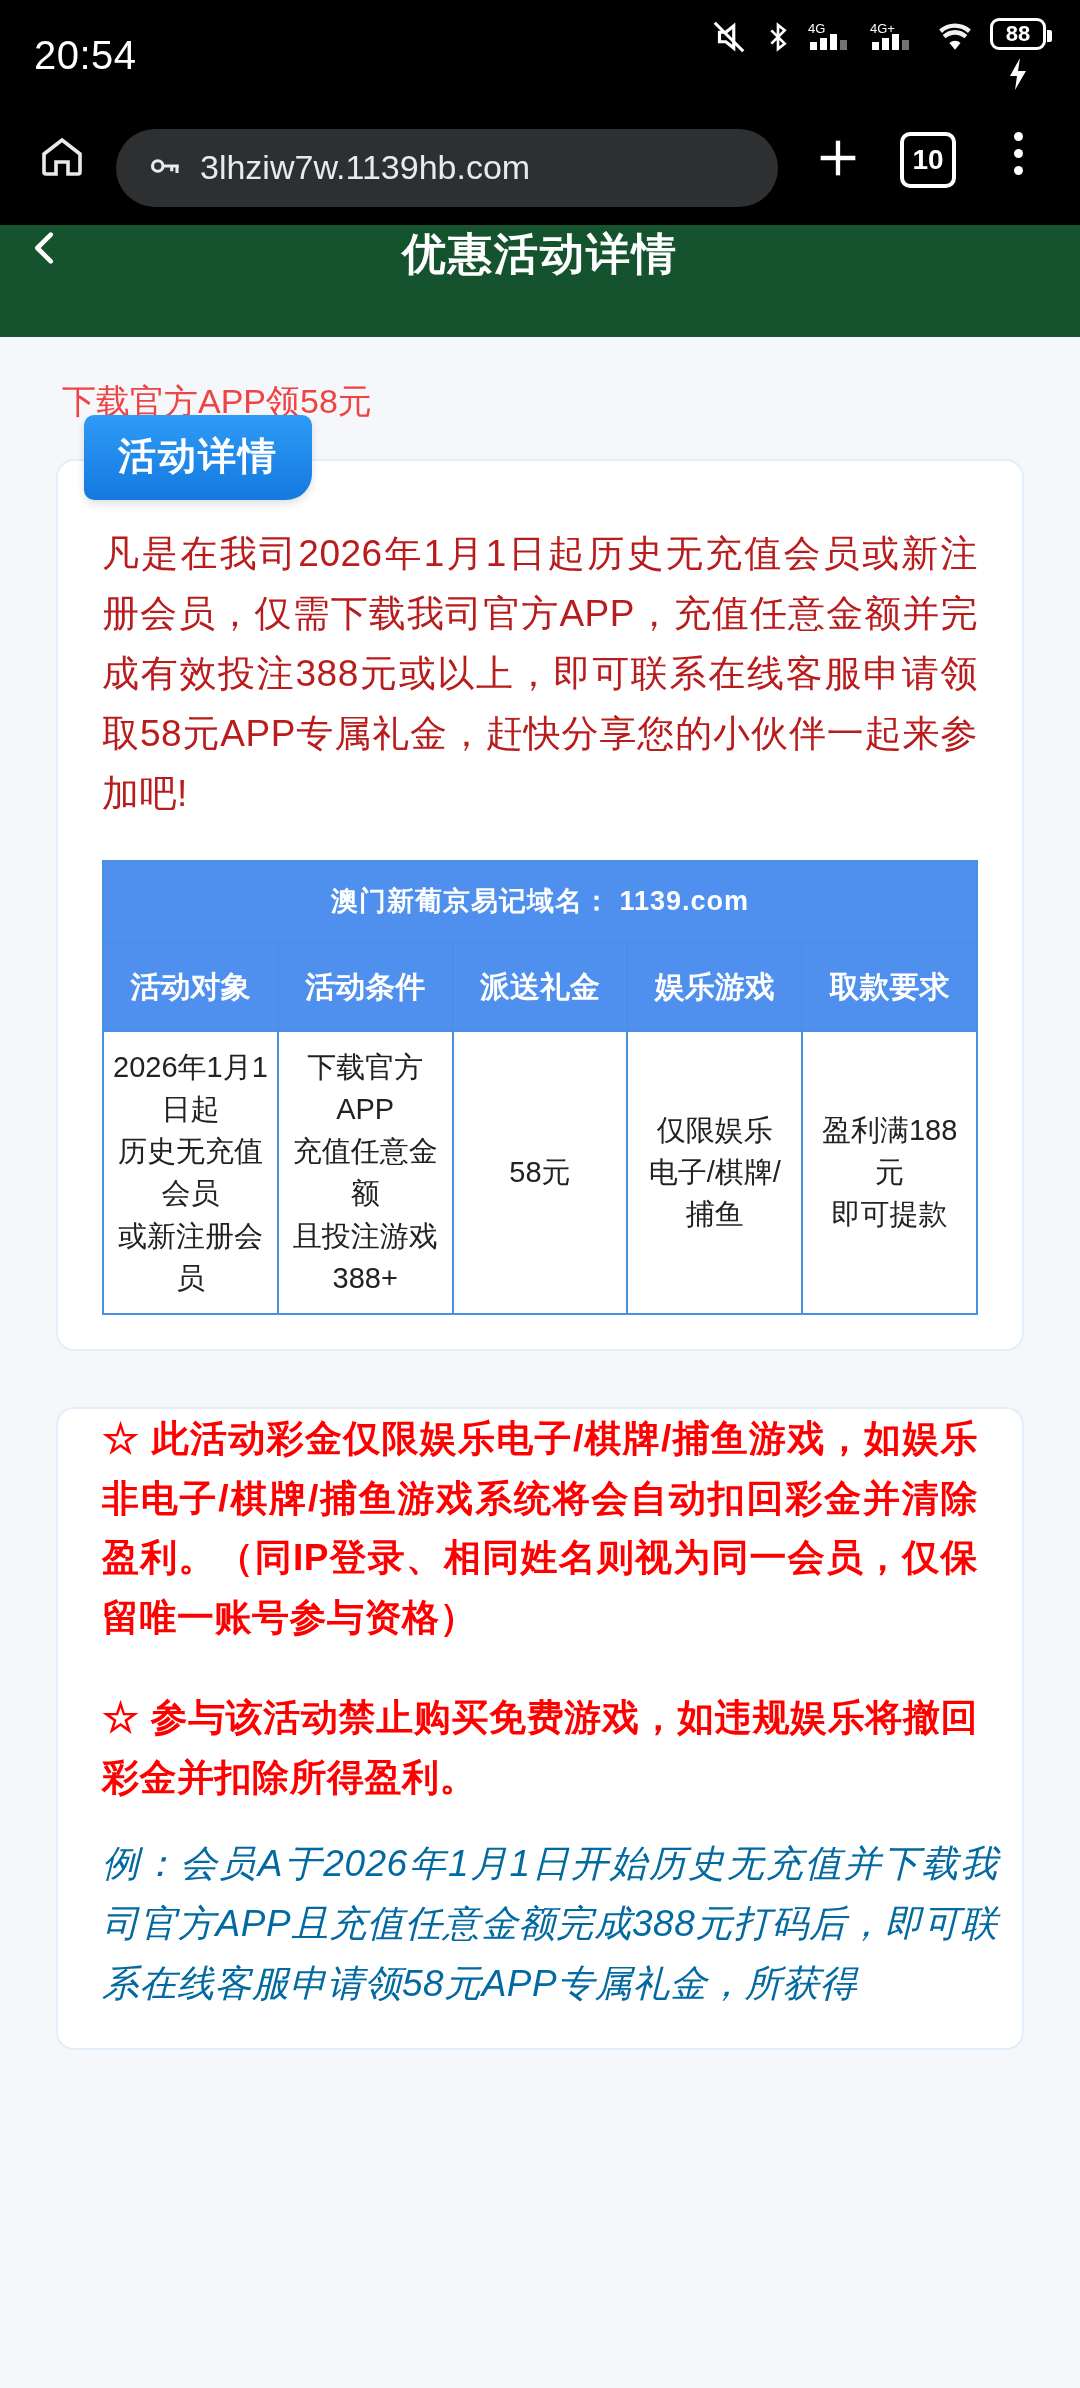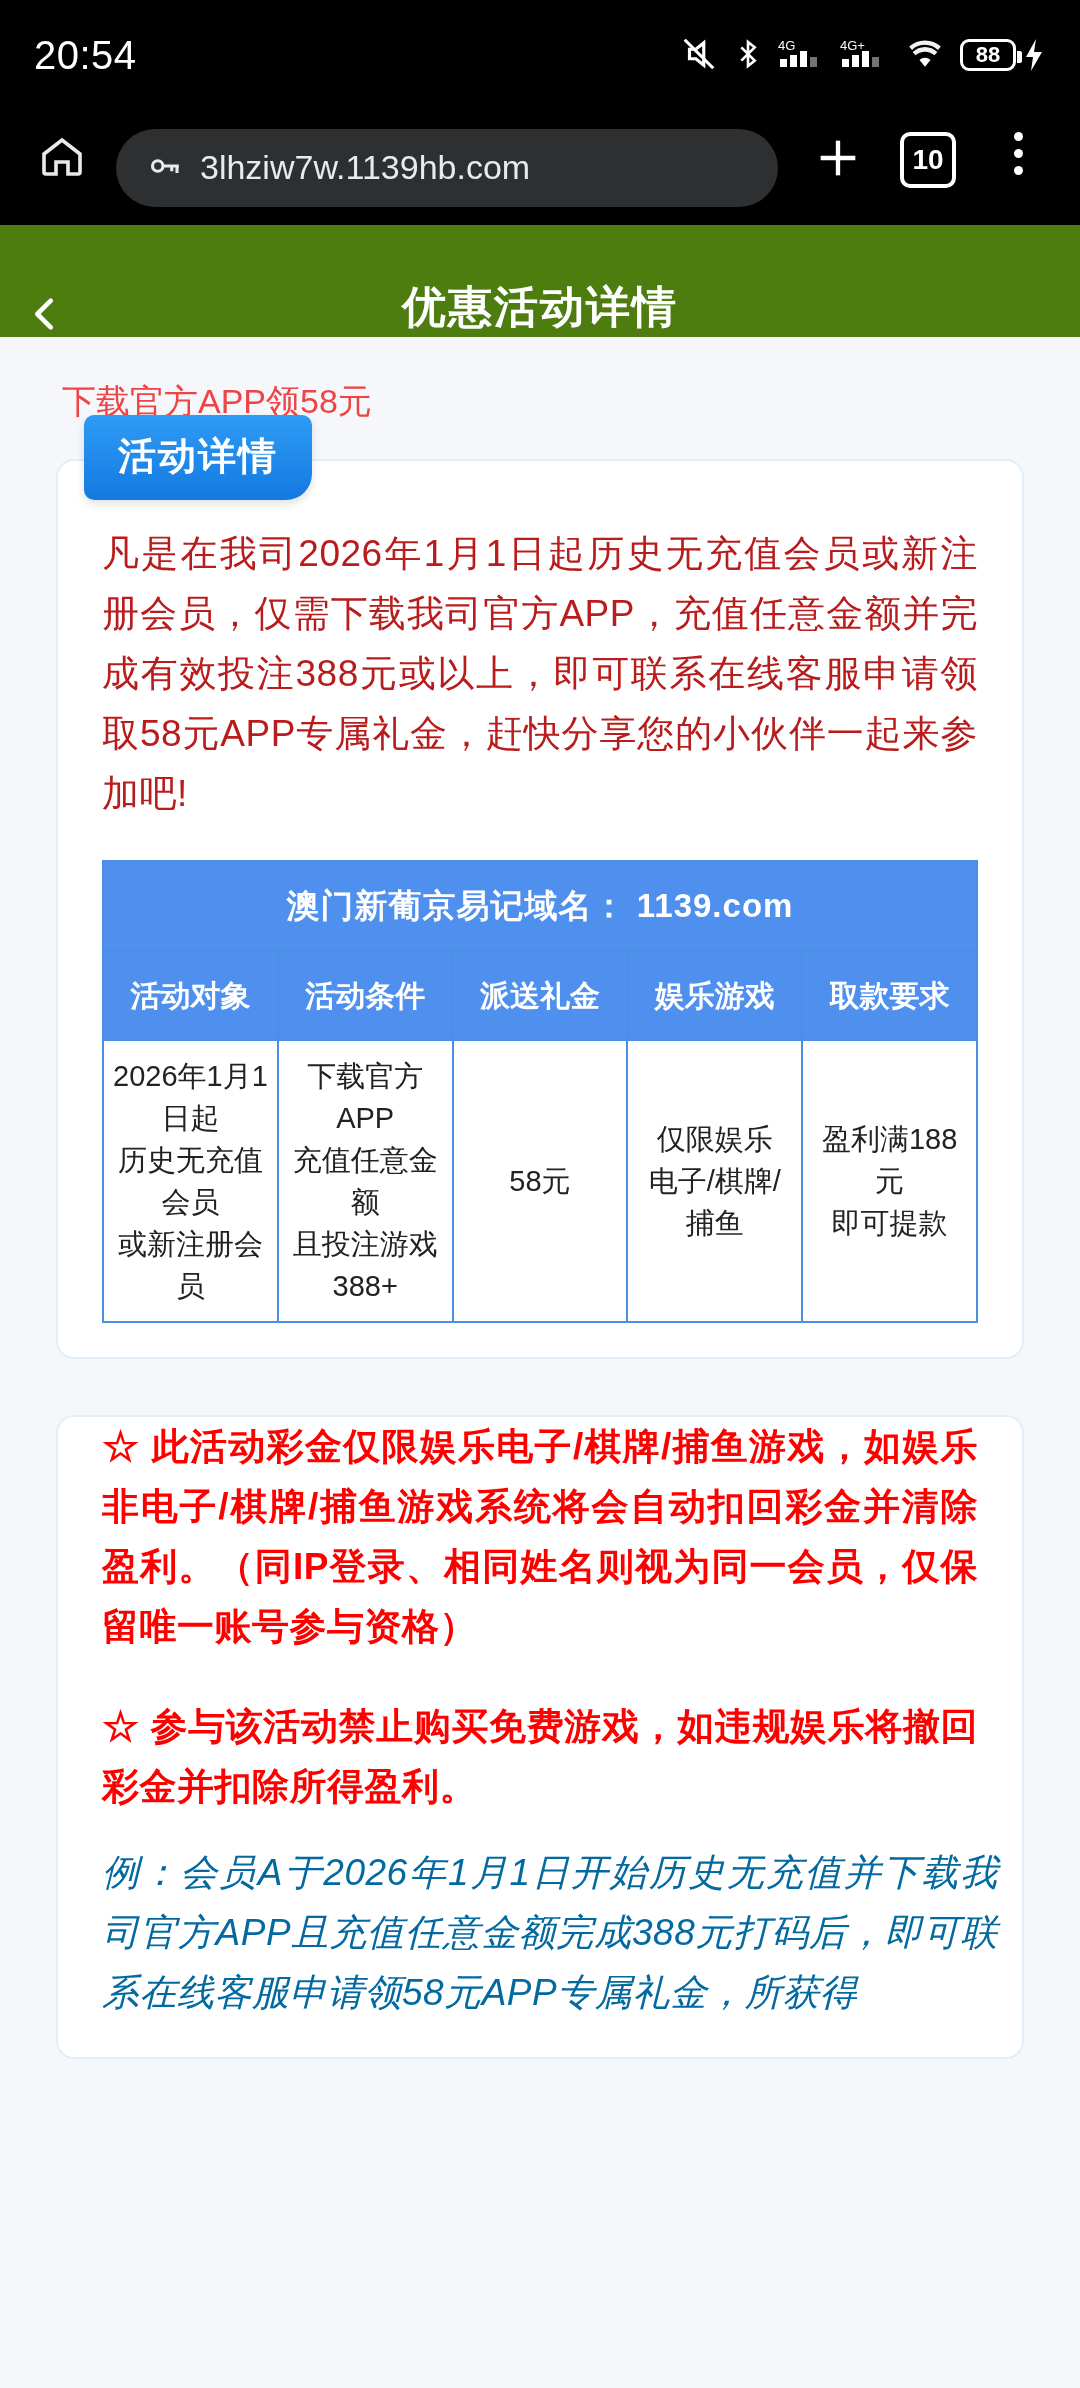--- a/index.html
+++ b/index.html
@@ -34,6 +34,7 @@
     display: flex;
     align-items: center;
     gap: 6px;
+    flex-direction: column;
   }
   .batt-body {
     width: 56px;

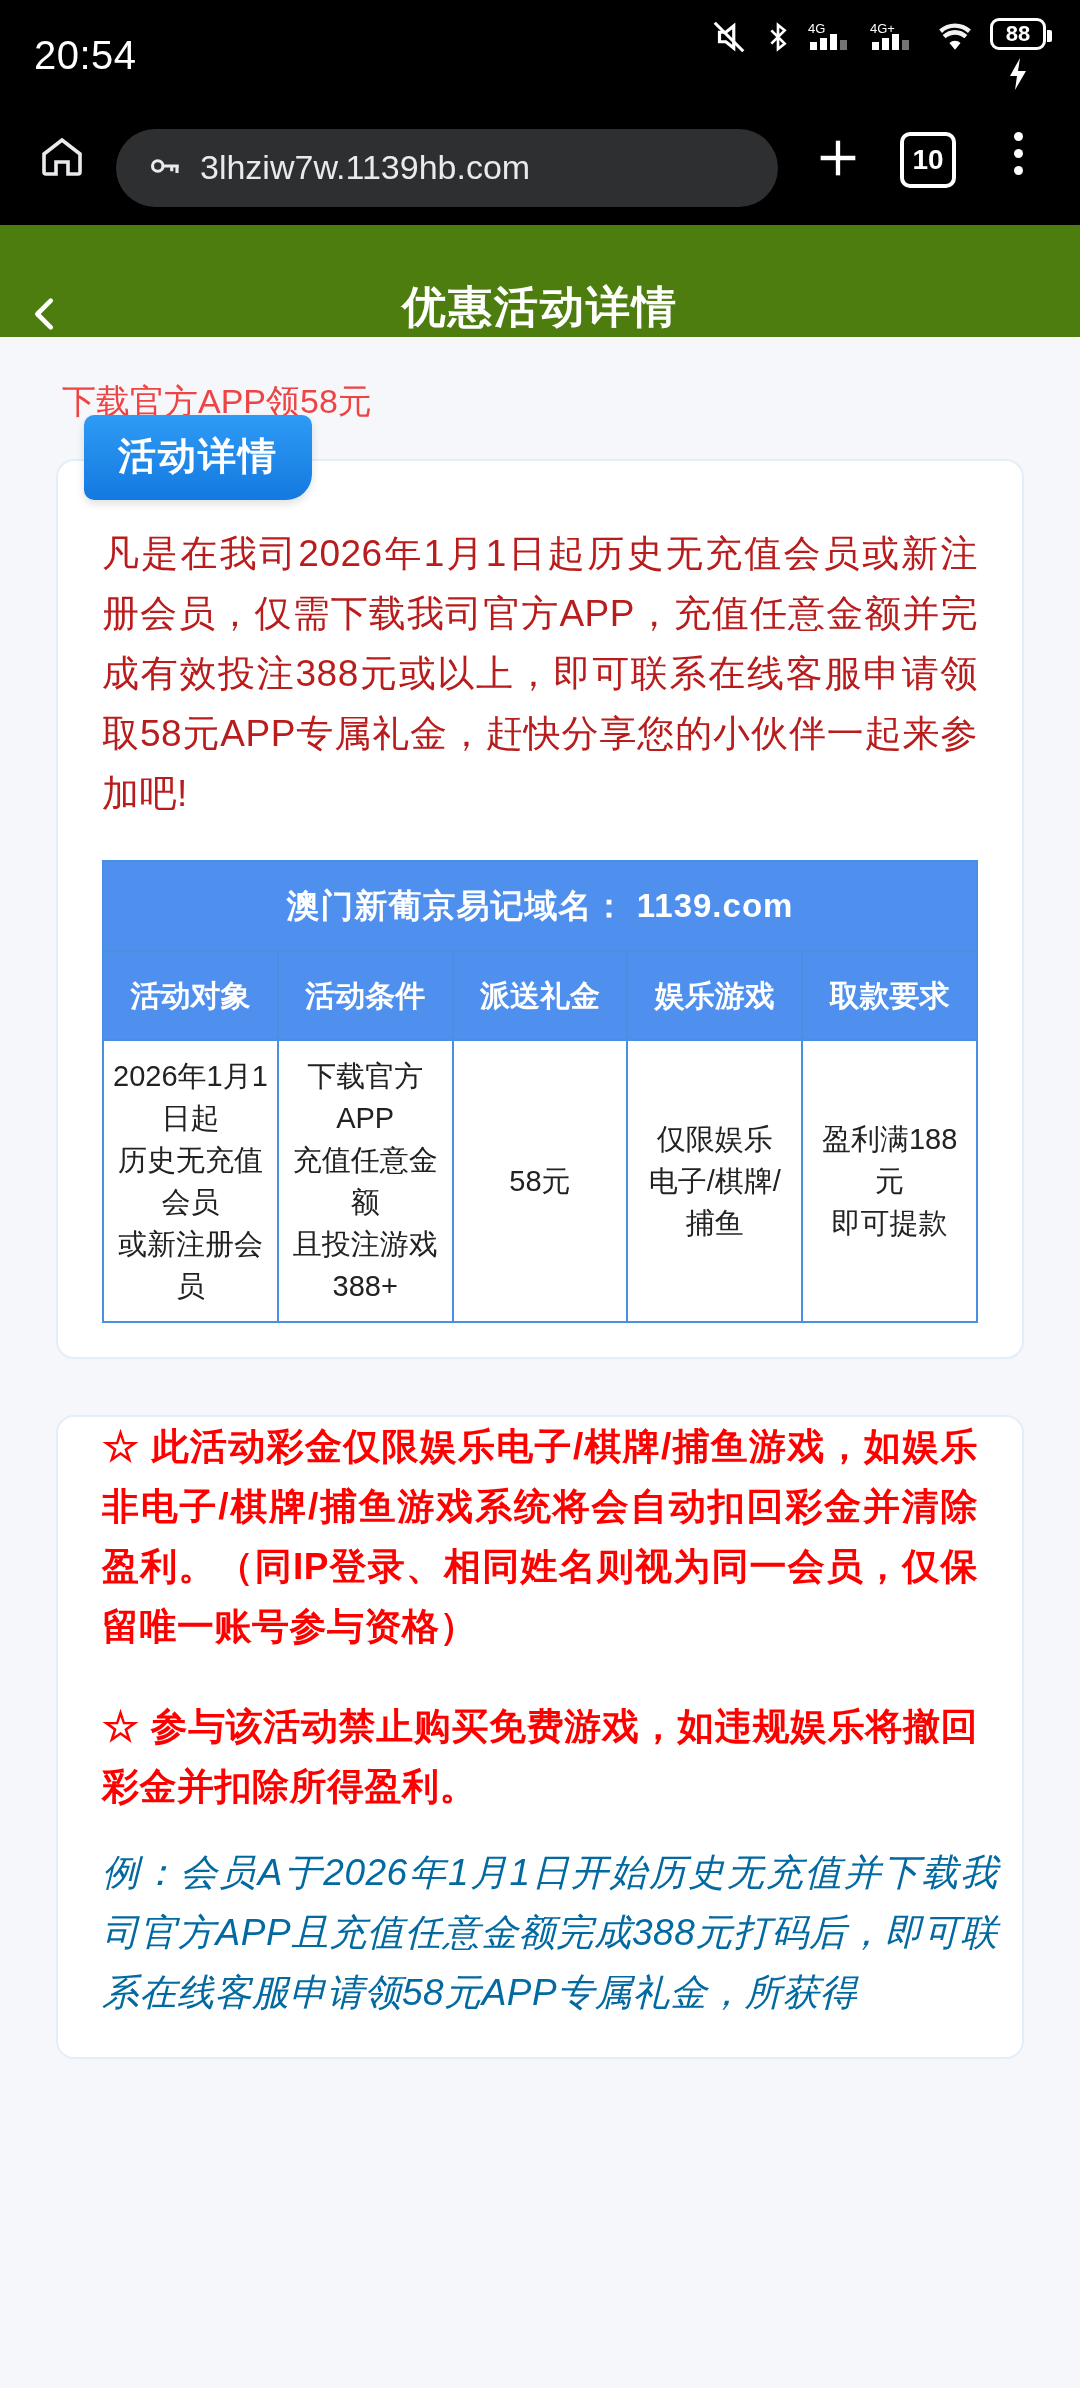--- a/index.html
+++ b/index.html
@@ -121,9 +121,9 @@
   
   .page-header {
     height: 112px;
-    background: #4d7c0f;
-    display: flex;
-    align-items: flex-end;
+    background: #14532d;
+    display: flex;
+    align-items: flex-start;
     position: relative;
   }
   .back-chevron {

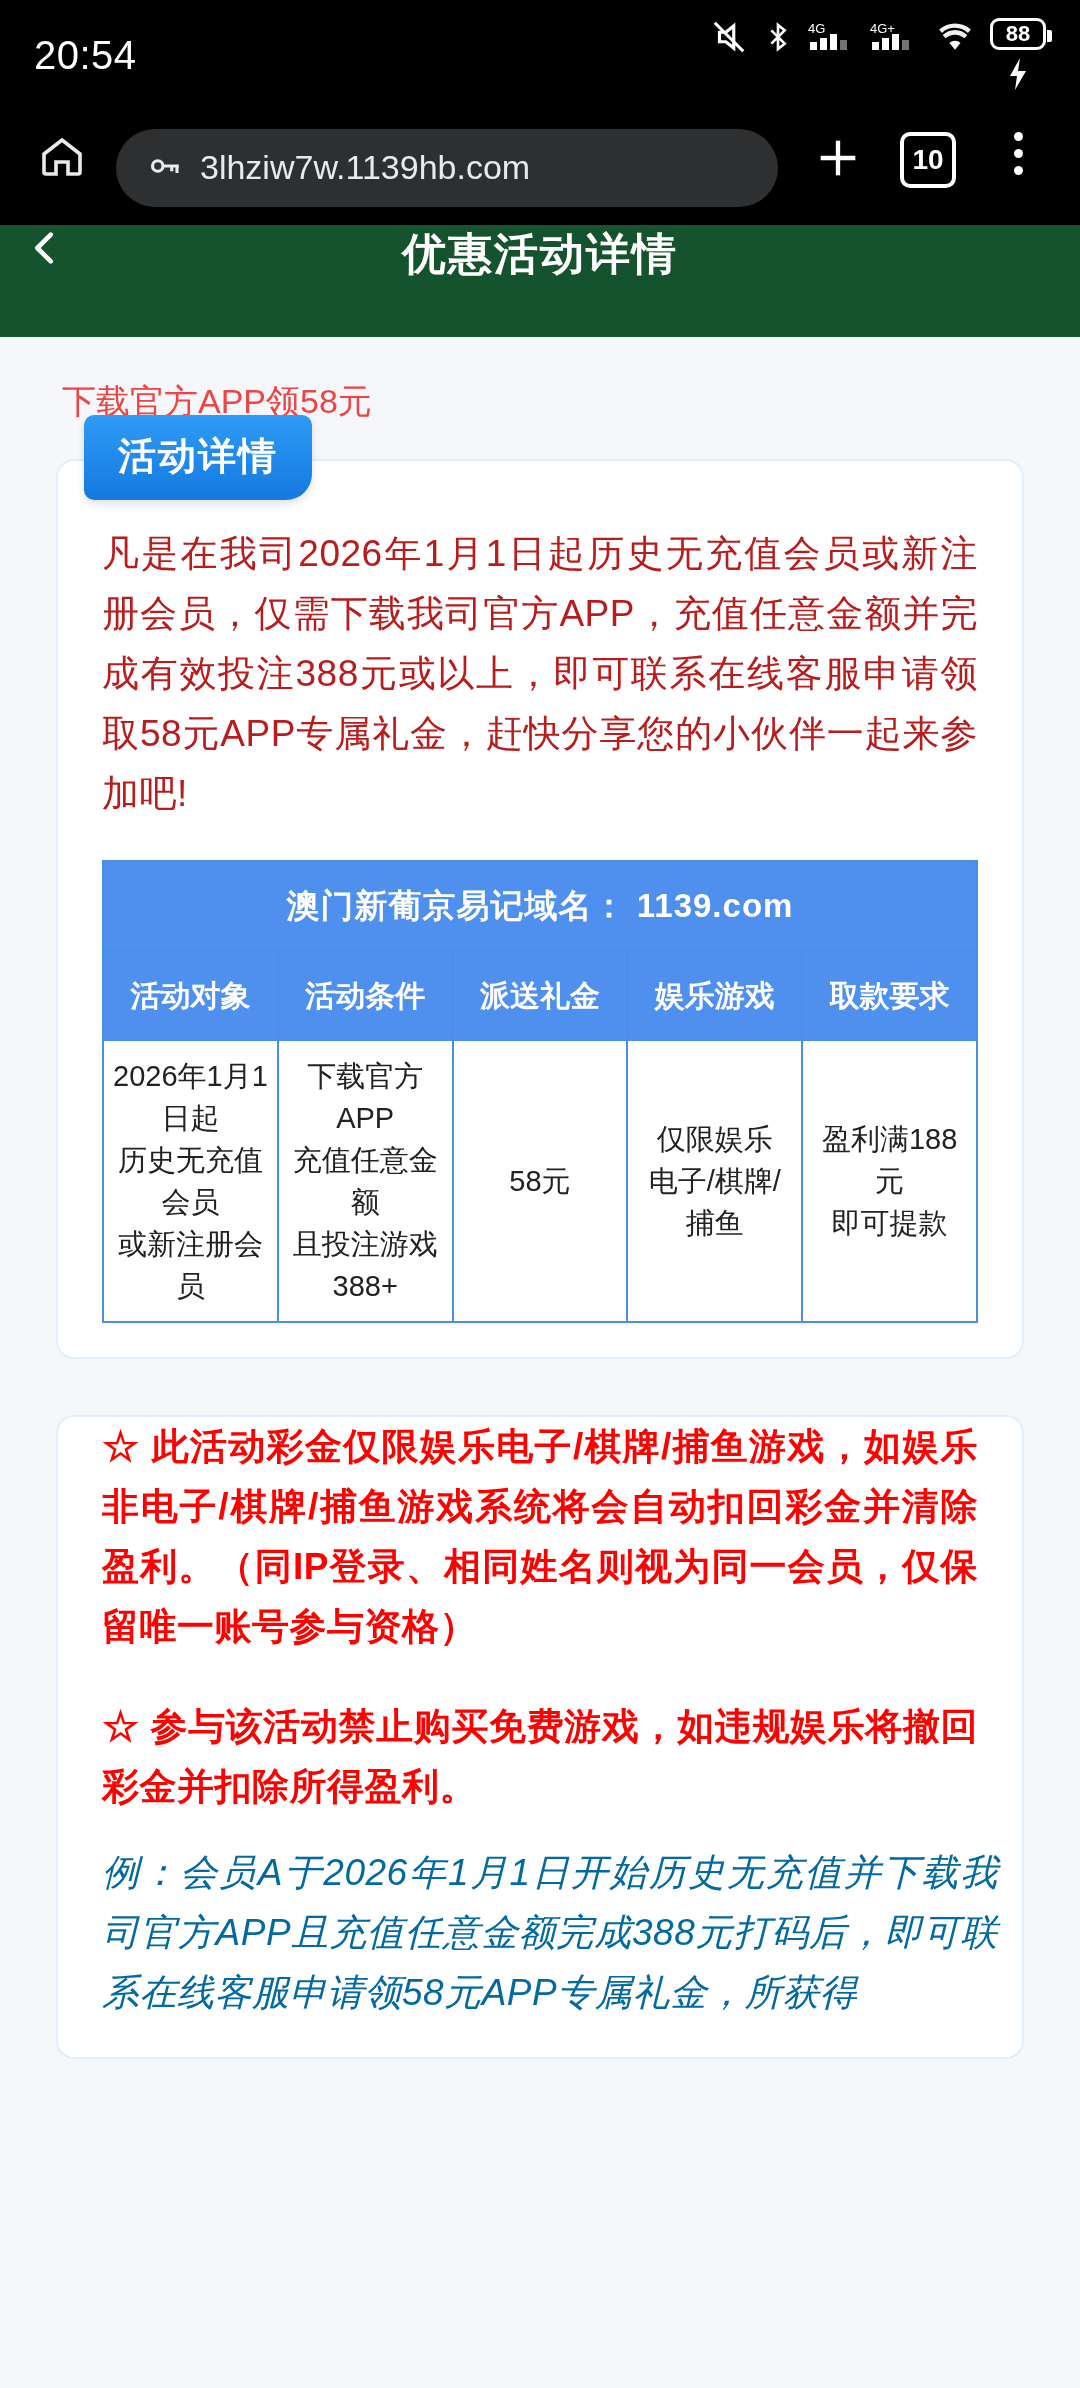--- a/index.html
+++ b/index.html
@@ -206,7 +206,7 @@
   table.promo th.title-row {
     background: #4f90ee;
     color: #ffffff;
-    font-size: 33px;
+    font-size: 27px;
     font-weight: bold;
     padding: 20px 6px;
     letter-spacing: 1px;

